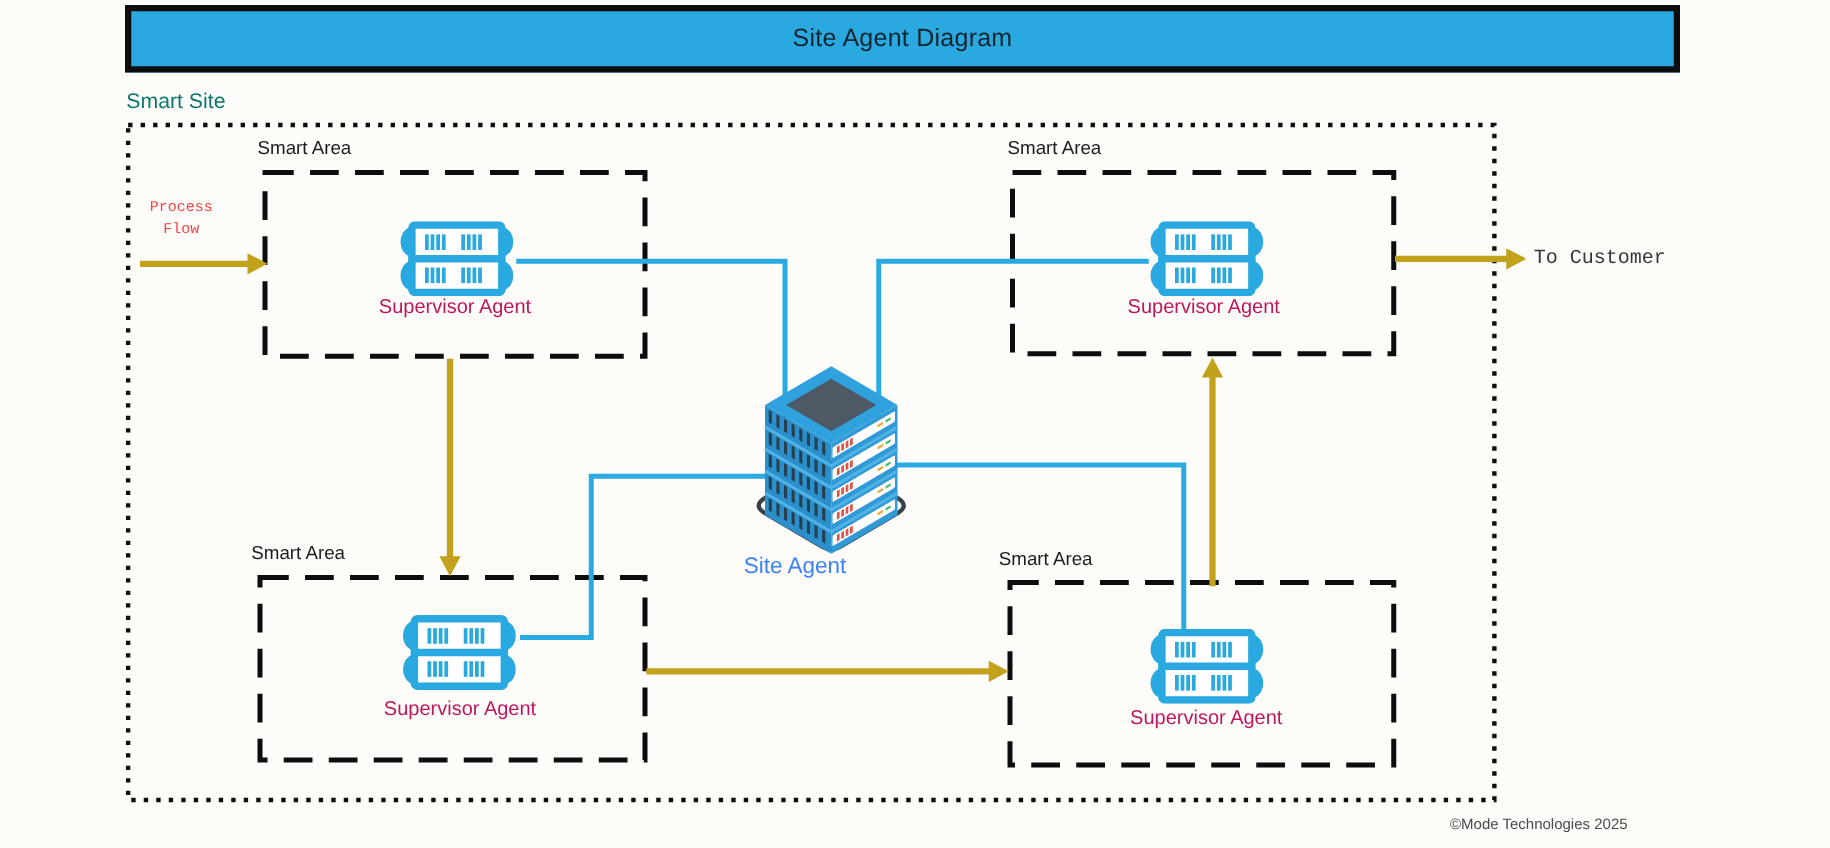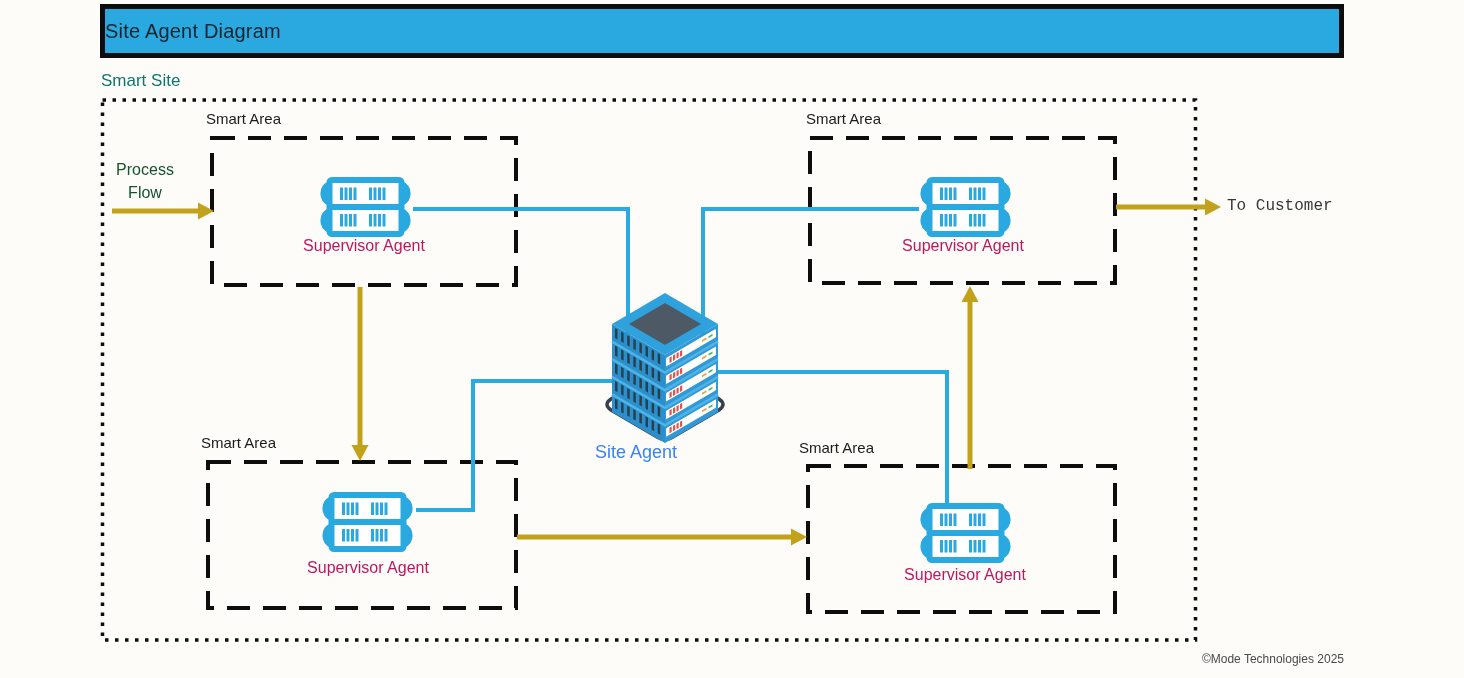--- a/index.html
+++ b/index.html
@@ -14,7 +14,7 @@
   .title-bar{
     left:100px;top:4px;width:1234px;height:44px;
     background:#29a9e0;border:5px solid #0d0d0d;
-    display:flex;align-items:center;
+    display:flex;align-items:center;justify-content:center;
     font-size:20px;color:#14242e;letter-spacing:.2px;z-index:3;
   }
   .smart-site-label{left:101px;top:71px;font-size:17px;color:#0f766e;z-index:3;}

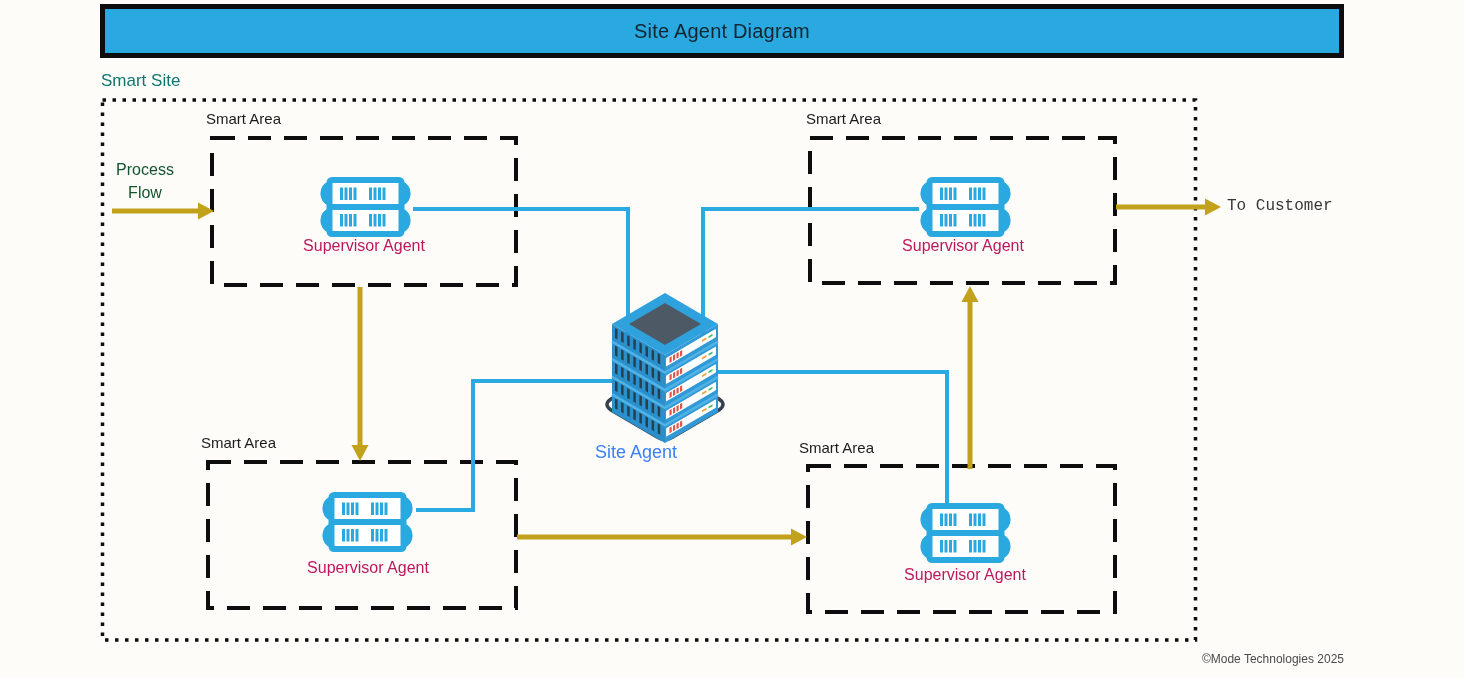--- a/index.html
+++ b/index.html
@@ -25,7 +25,7 @@
   .site-agent-label{left:595px;top:442px;width:140px;text-align:left;font-size:18px;color:#3b82f6;z-index:3;}
   .process-flow-label{
     left:102px;top:158px;width:86px;text-align:center;
-    font-size:16px;line-height:1.45;color:#14532d;z-index:3;
+    font-size:12px;line-height:1.45;color:#ef4444;z-index:3;font-family:Liberation Mono, monospace;
   }
   .to-customer-label{left:1227px;top:197px;font-size:16px;color:#363636;z-index:3;font-family:Liberation Mono, monospace;}
   .copyright{left:1160px;top:652px;width:184px;text-align:right;font-size:12px;color:#4a4a4a;z-index:3;}

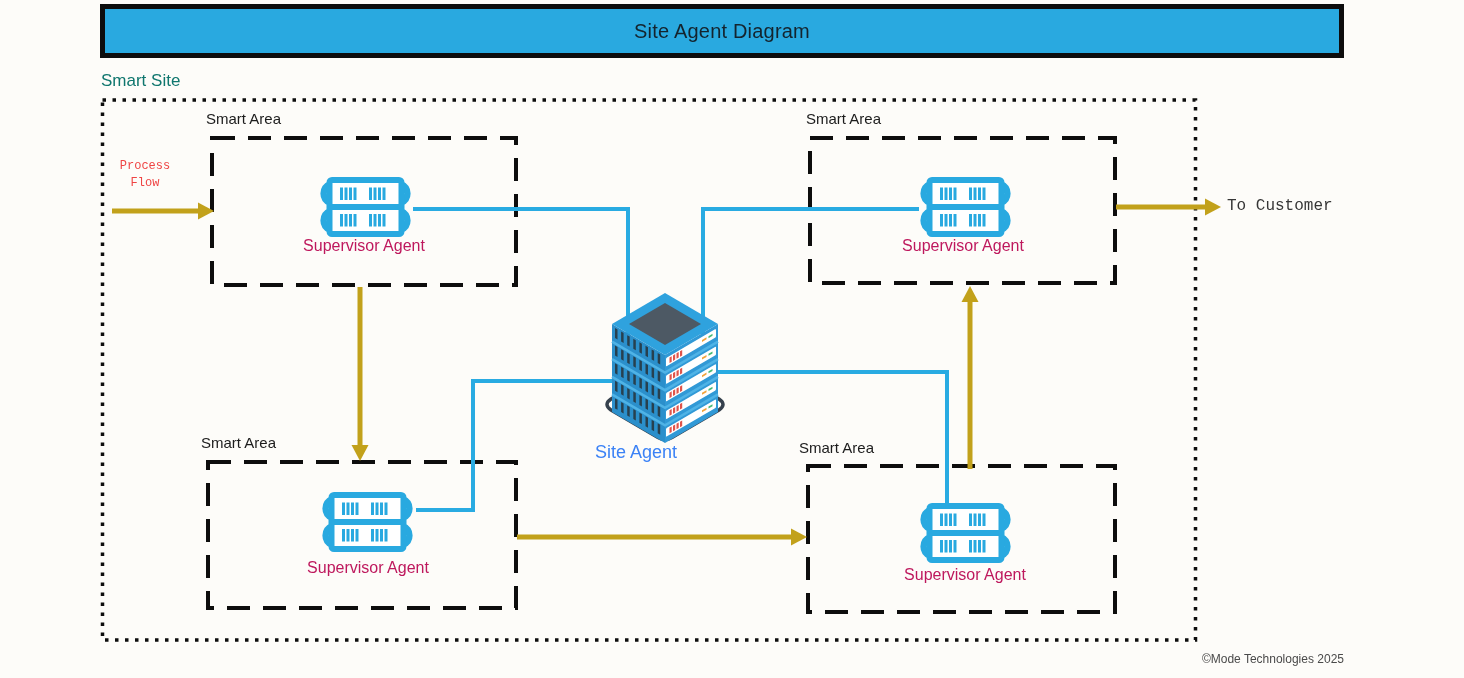--- a/index.html
+++ b/index.html
@@ -28,7 +28,7 @@
     font-size:12px;line-height:1.45;color:#ef4444;z-index:3;font-family:Liberation Mono, monospace;
   }
   .to-customer-label{left:1227px;top:197px;font-size:16px;color:#363636;z-index:3;font-family:Liberation Mono, monospace;}
-  .copyright{left:1160px;top:652px;width:184px;text-align:right;font-size:12px;color:#4a4a4a;z-index:3;}
+  .copyright{left:1160px;top:652px;width:184px;text-align:left;font-size:12px;color:#4a4a4a;z-index:3;}
 </style>
 </head>
 <body>

